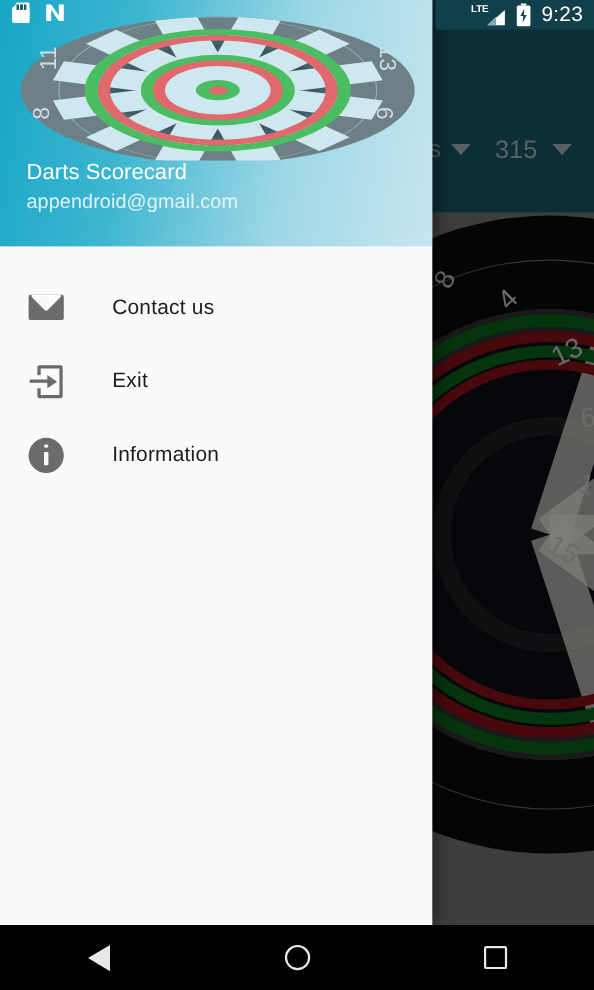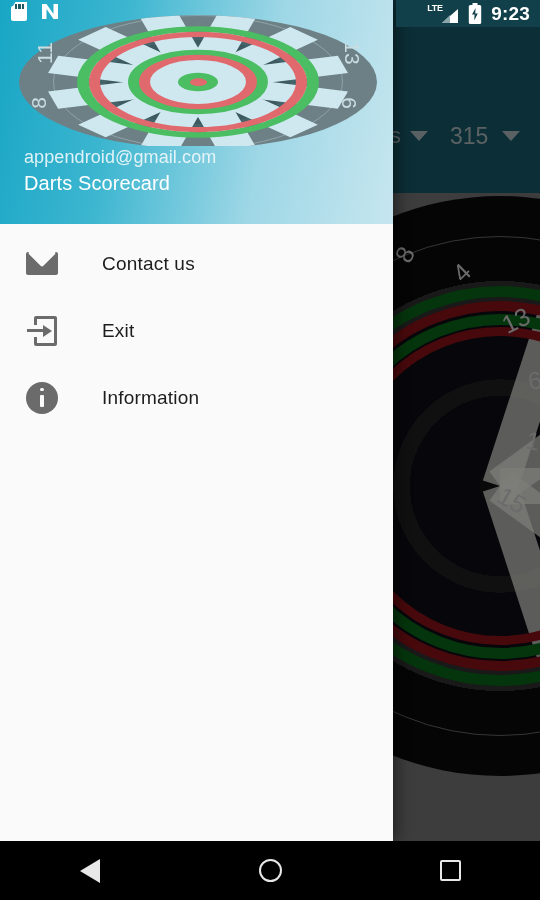--- a/index.html
+++ b/index.html
@@ -151,7 +151,7 @@
     display:flex; align-items:center; gap:9px;
   }
   .sb-time {
-    color:#fff; font-size:19px; font-weight:bold;
+    color:#fff; font-size:19px; font-weight:normal;
     letter-spacing:0.2px;
   }
   #status-right-bg {

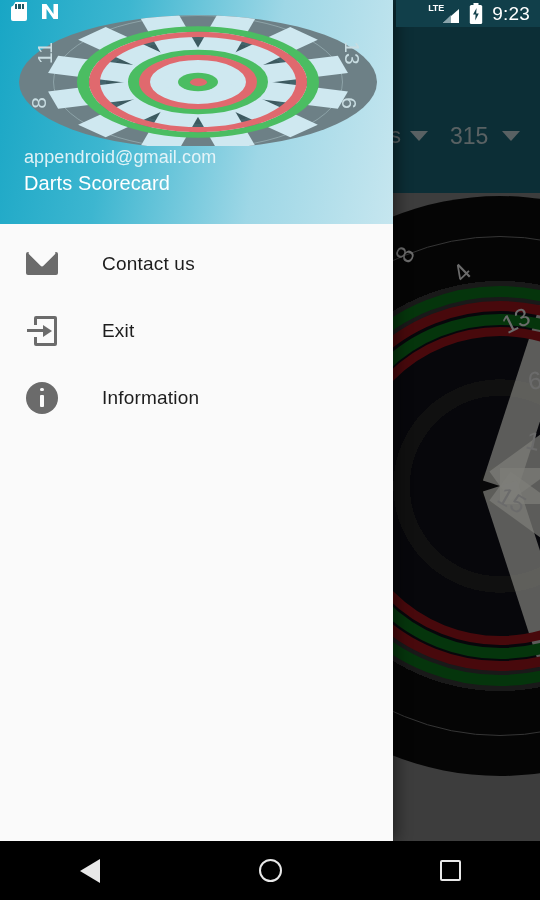--- a/index.html
+++ b/index.html
@@ -498,8 +498,8 @@
       </div>
 
       <div id="header-text">
+        <div id="drawer-title">Darts Scorecard</div>
         <div id="drawer-email">appendroid@gmail.com</div>
-        <div id="drawer-title">Darts Scorecard</div>
       </div>
     </div>
 

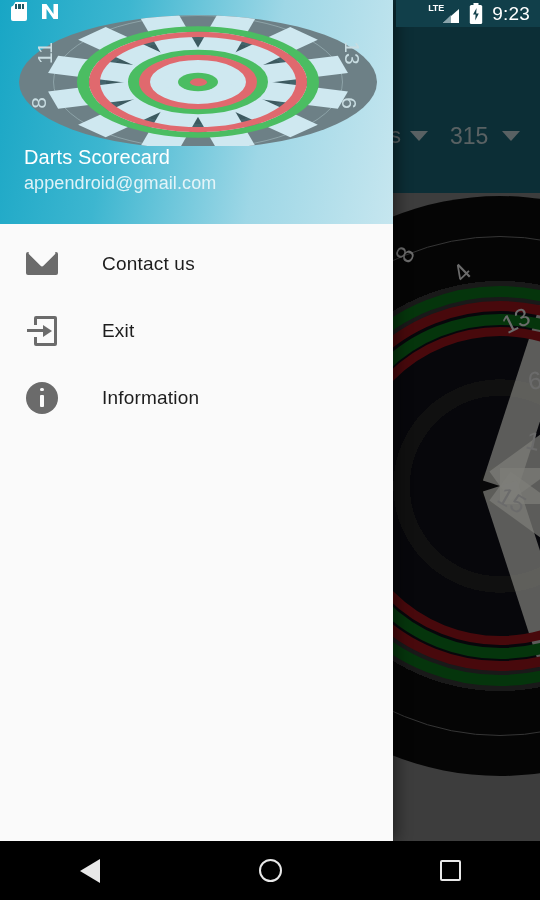--- a/index.html
+++ b/index.html
@@ -267,7 +267,7 @@
   }
 
   #drawer-menu {
-    padding-top:6px;
+    padding-top:22px;
   }
   .menu-item {
     position:relative;

